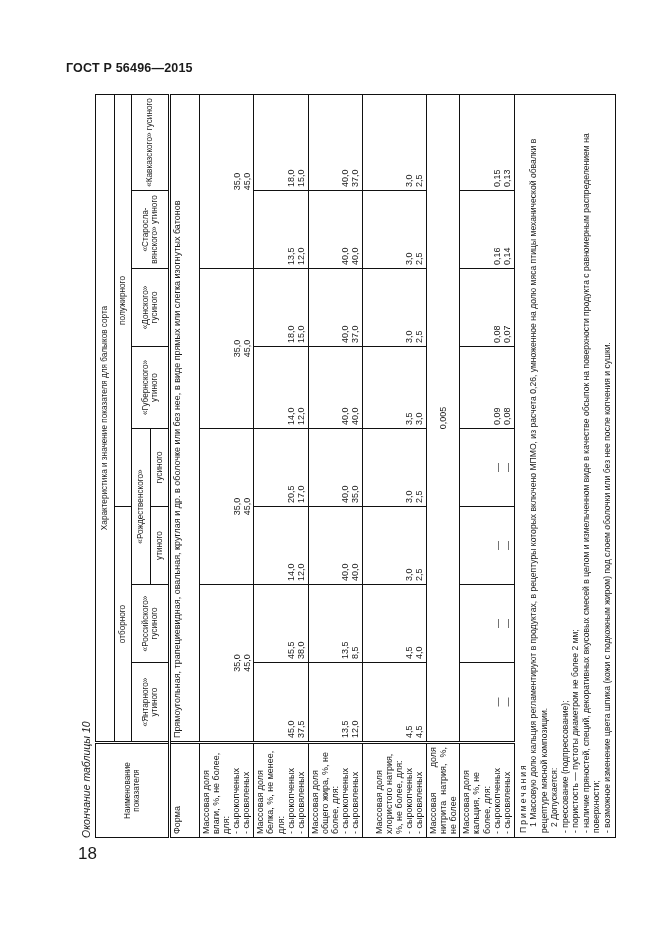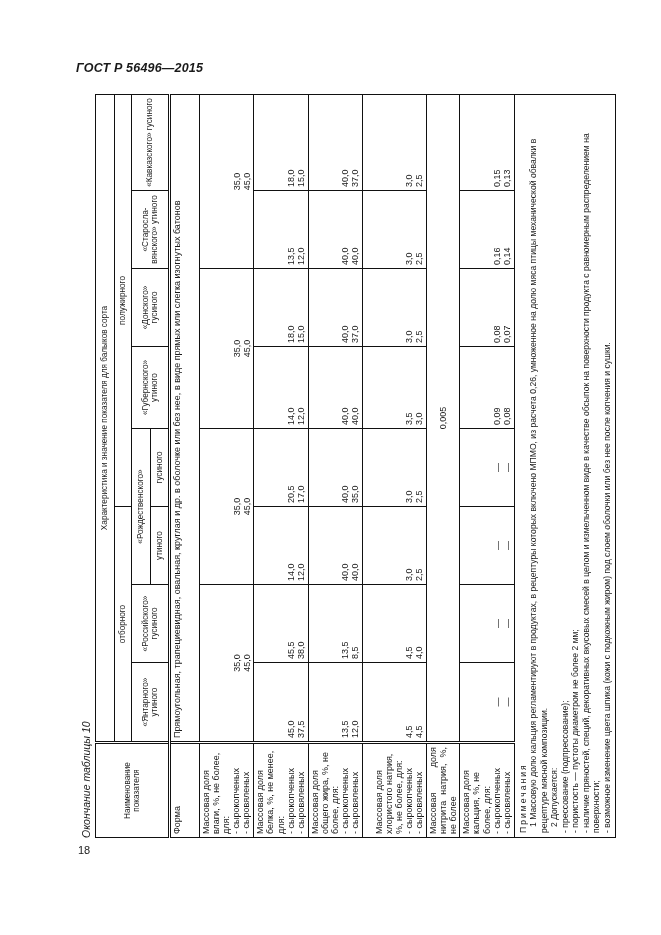--- a/index.html
+++ b/index.html
@@ -5,7 +5,7 @@
   html, body { margin: 0; padding: 0; background: #ffffff; }
   body { width: 661px; height: 935px; position: relative; overflow: hidden;
          font-family: "Liberation Sans", sans-serif; color: #1a1a1a; }
-  .doc-title { position: absolute; left: 76px; top: 61px; font-size: 12.5px; font-weight: bold; letter-spacing: 0.2px; font-style: italic; }
+  .doc-title { position: absolute; left: 66px; top: 61px; font-size: 12.5px; font-weight: bold; letter-spacing: 0.2px; }
   .page-num { position: absolute; left: 78px; top: 844px; font-size: 11px; }
   .caption { position: absolute; left: 80px; top: 838px; transform-origin: 0 0; transform: rotate(-90deg);
              font-size: 10.5px; font-style: italic; white-space: nowrap; }

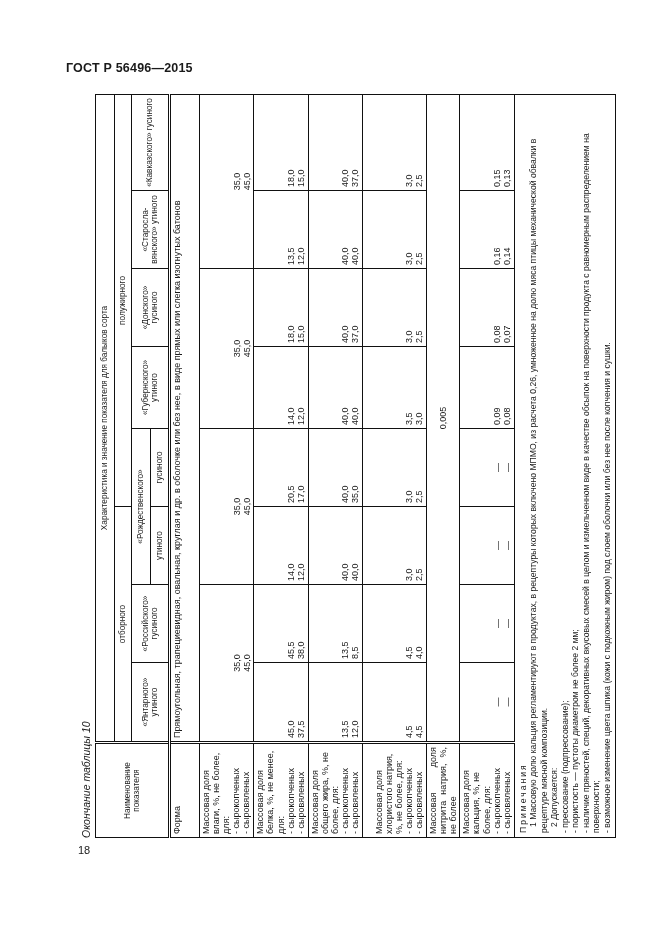--- a/index.html
+++ b/index.html
@@ -6,7 +6,7 @@
   body { width: 661px; height: 935px; position: relative; overflow: hidden;
          font-family: "Liberation Sans", sans-serif; color: #1a1a1a; }
   .doc-title { position: absolute; left: 66px; top: 61px; font-size: 12.5px; font-weight: bold; letter-spacing: 0.2px; }
-  .page-num { position: absolute; left: 78px; top: 844px; font-size: 11px; }
+  .page-num { position: absolute; left: 78px; top: 844px; font-size: 17px; }
   .caption { position: absolute; left: 80px; top: 838px; transform-origin: 0 0; transform: rotate(-90deg);
              font-size: 10.5px; font-style: italic; white-space: nowrap; }
   

